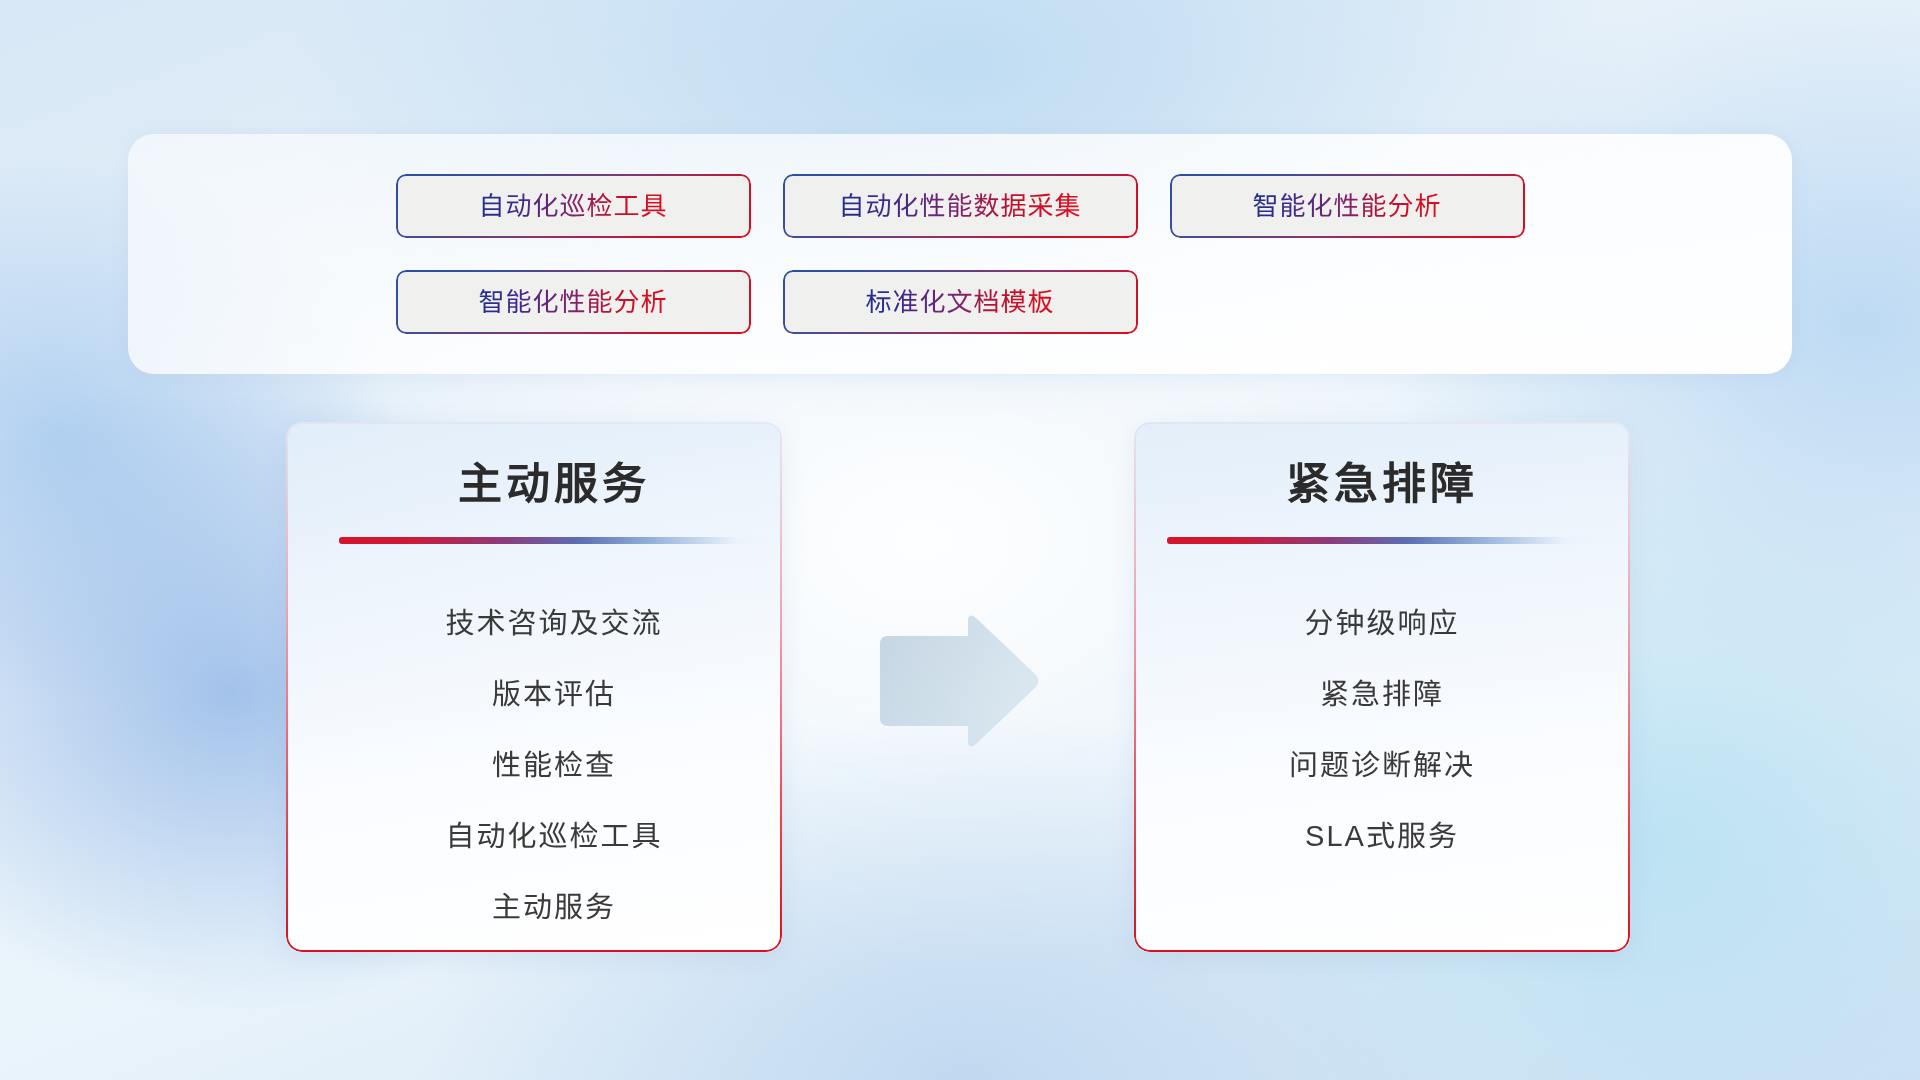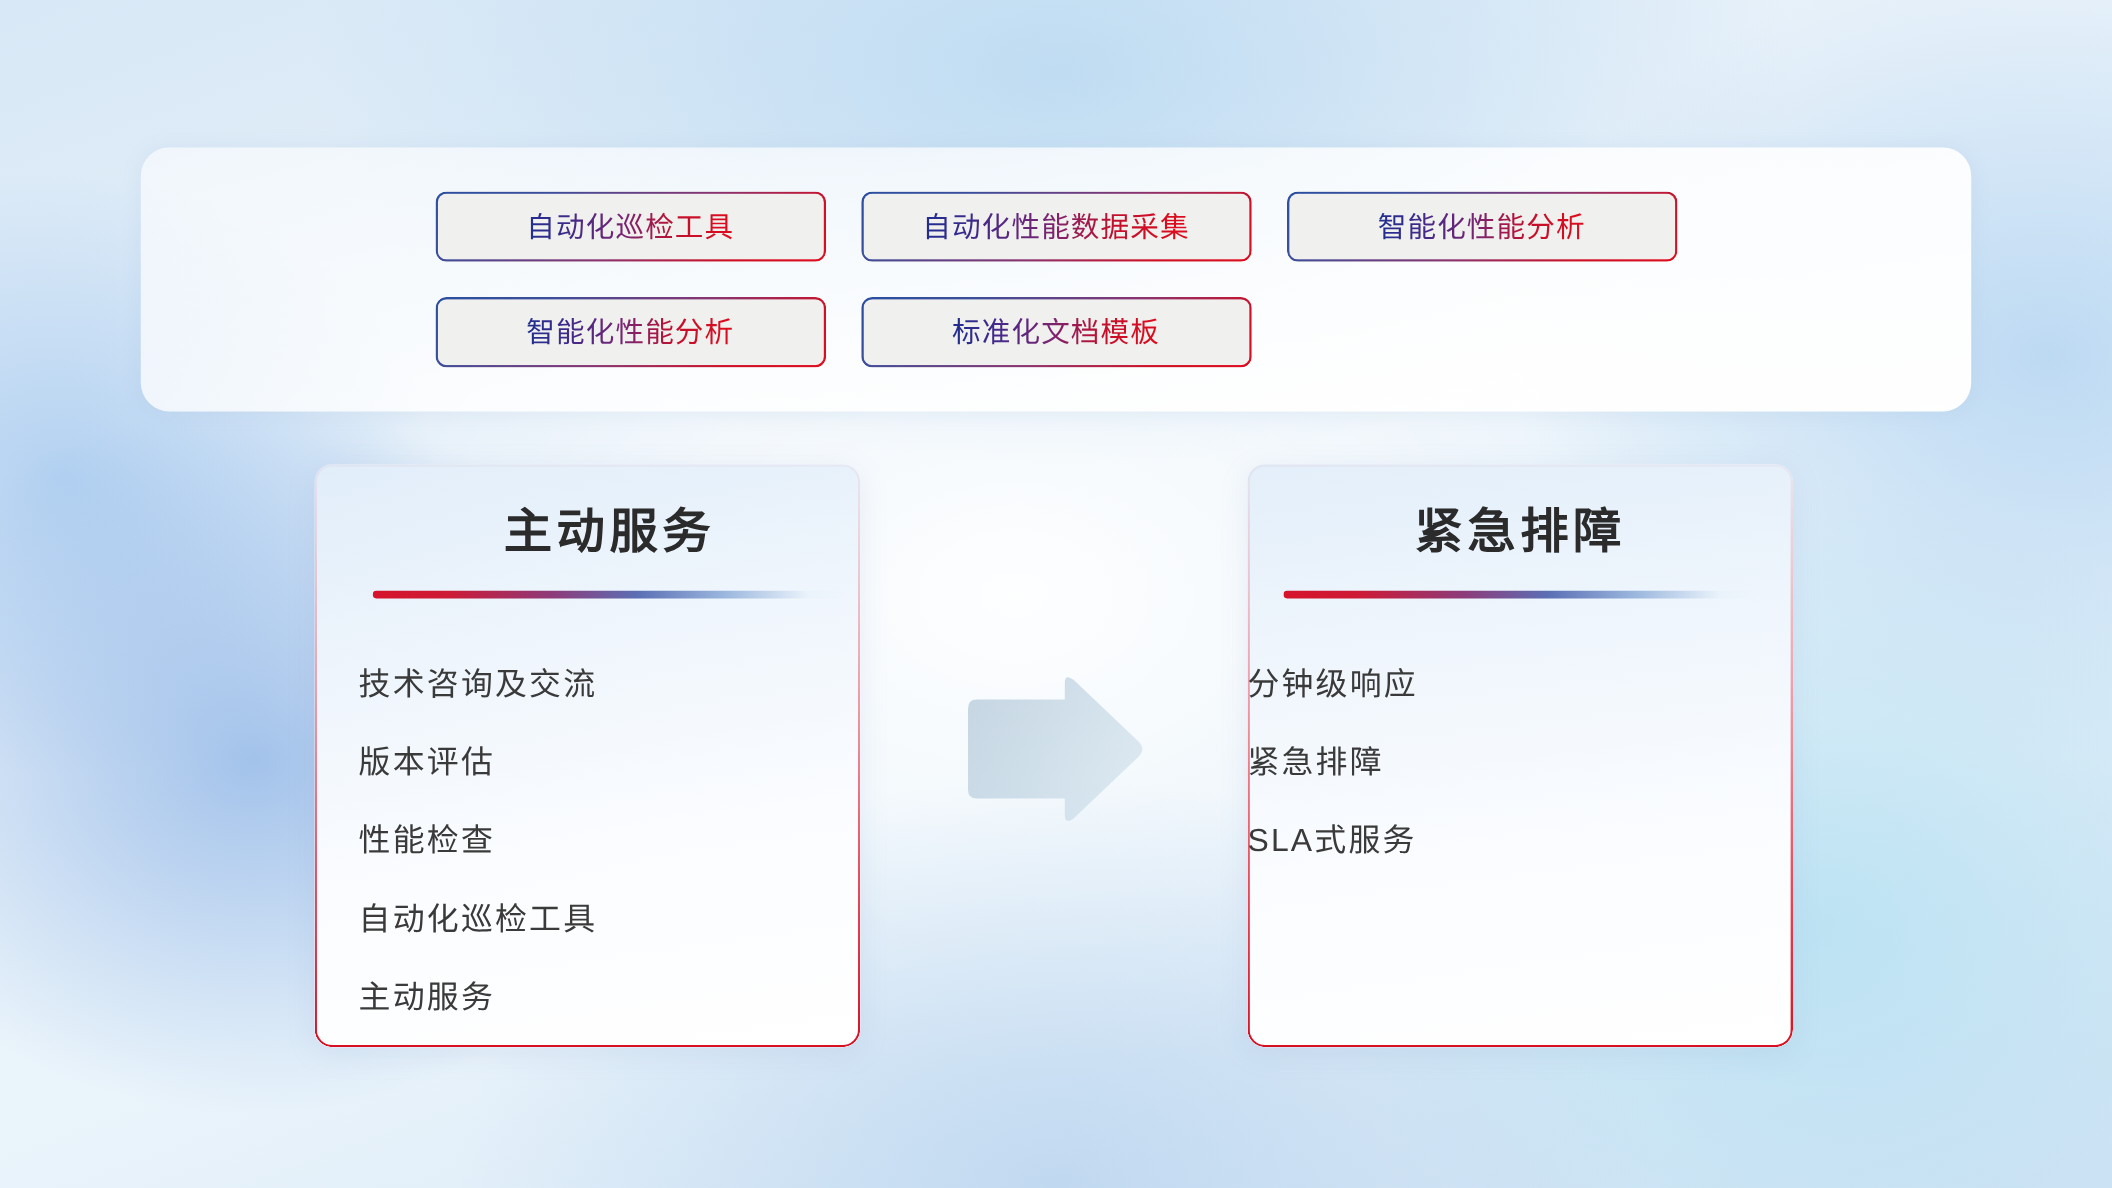--- a/index.html
+++ b/index.html
@@ -148,7 +148,7 @@
     position:relative;
     margin-top:44px;
     list-style:none;
-    text-align:left;
+    text-align:center;
   }
   .card-list li{
     font-size:29px;

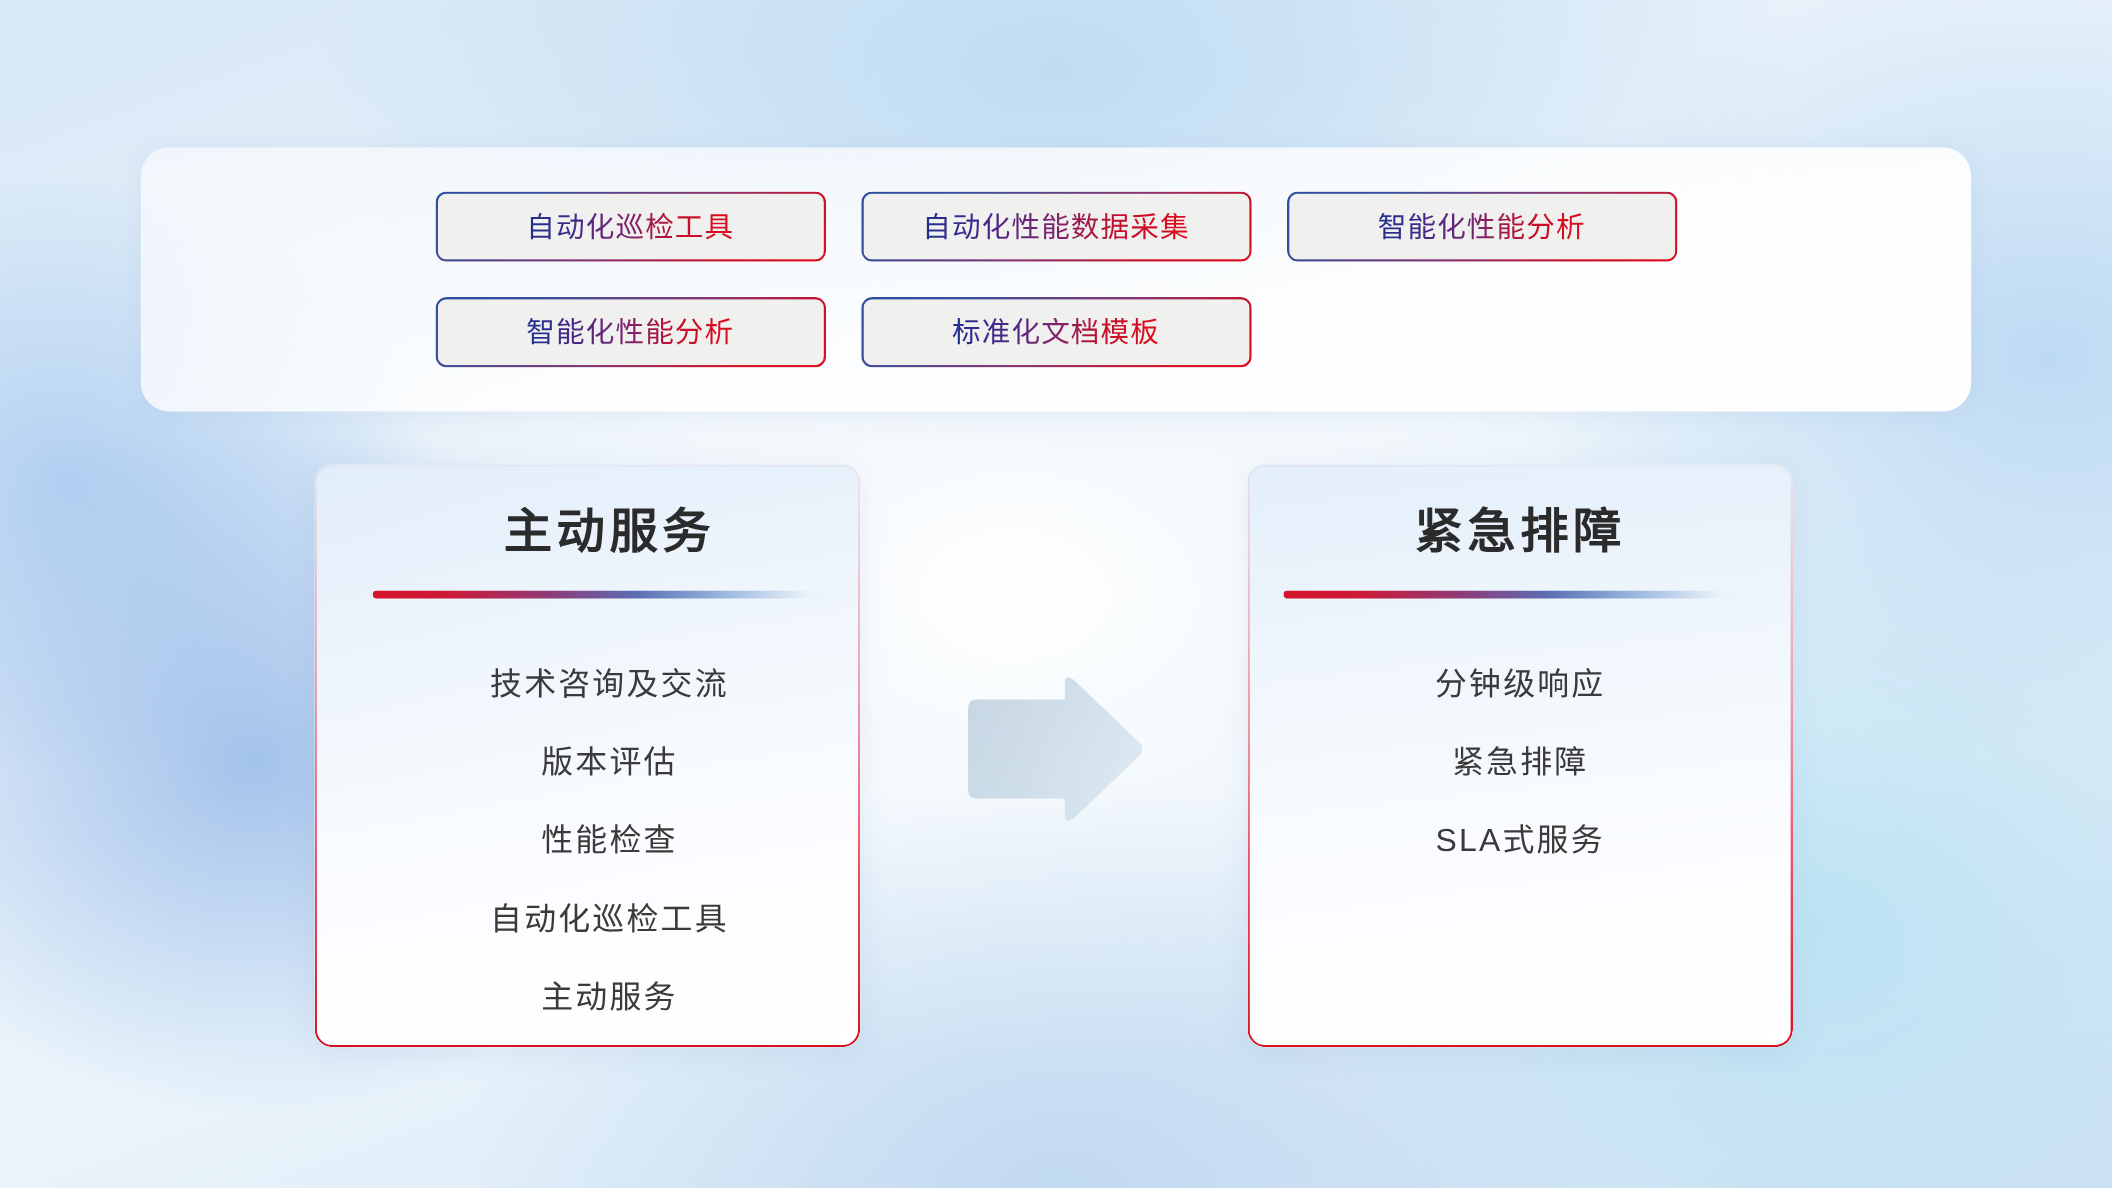--- a/index.html
+++ b/index.html
@@ -229,6 +229,7 @@
     <ul class="card-list">
       <li>分钟级响应</li>
       <li>紧急排障</li>
+      <li>问题诊断解决</li>
       <li>SLA式服务</li>
     </ul>
   </div>

